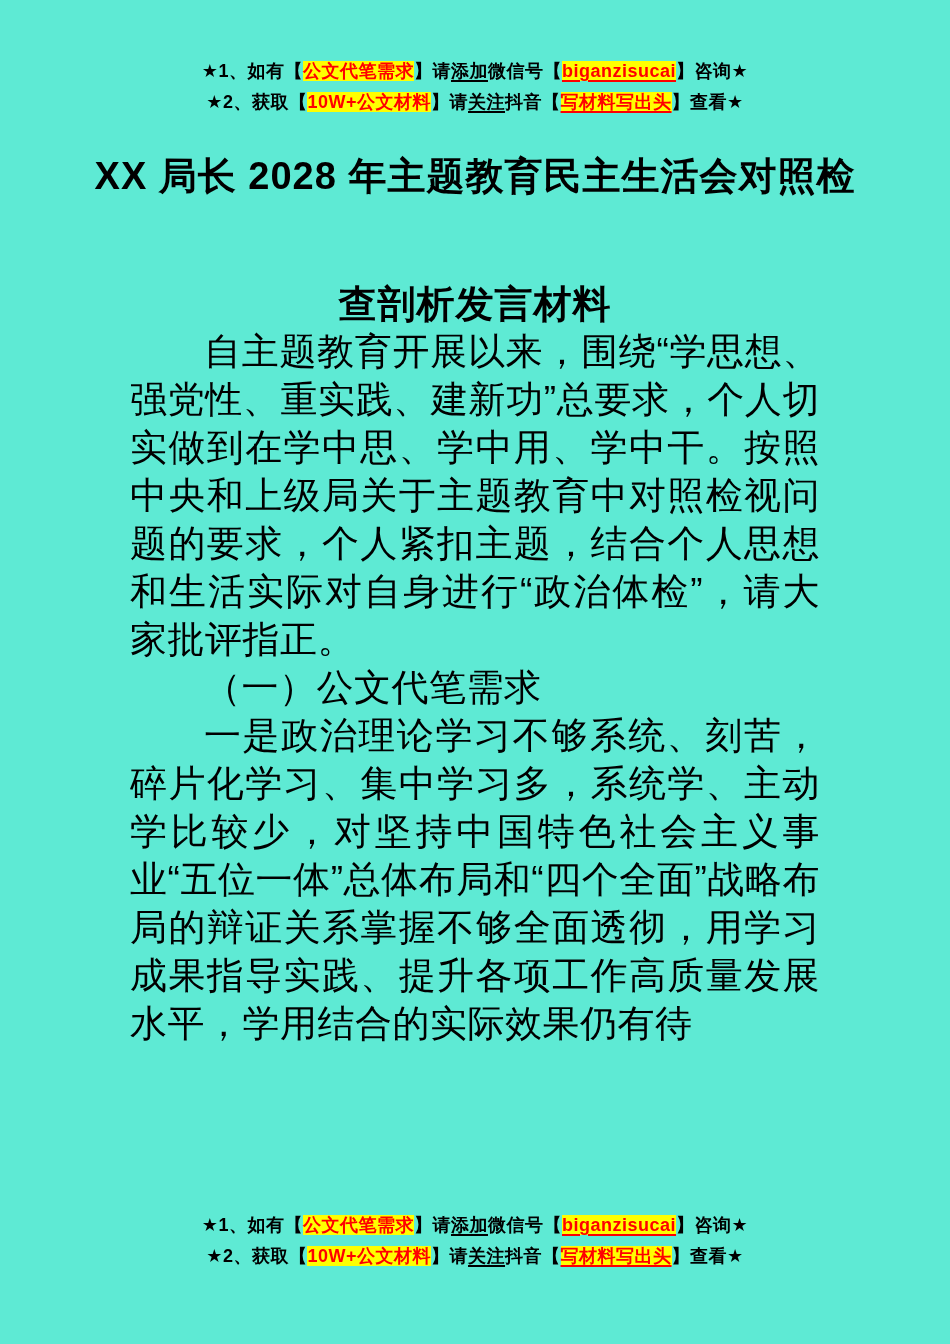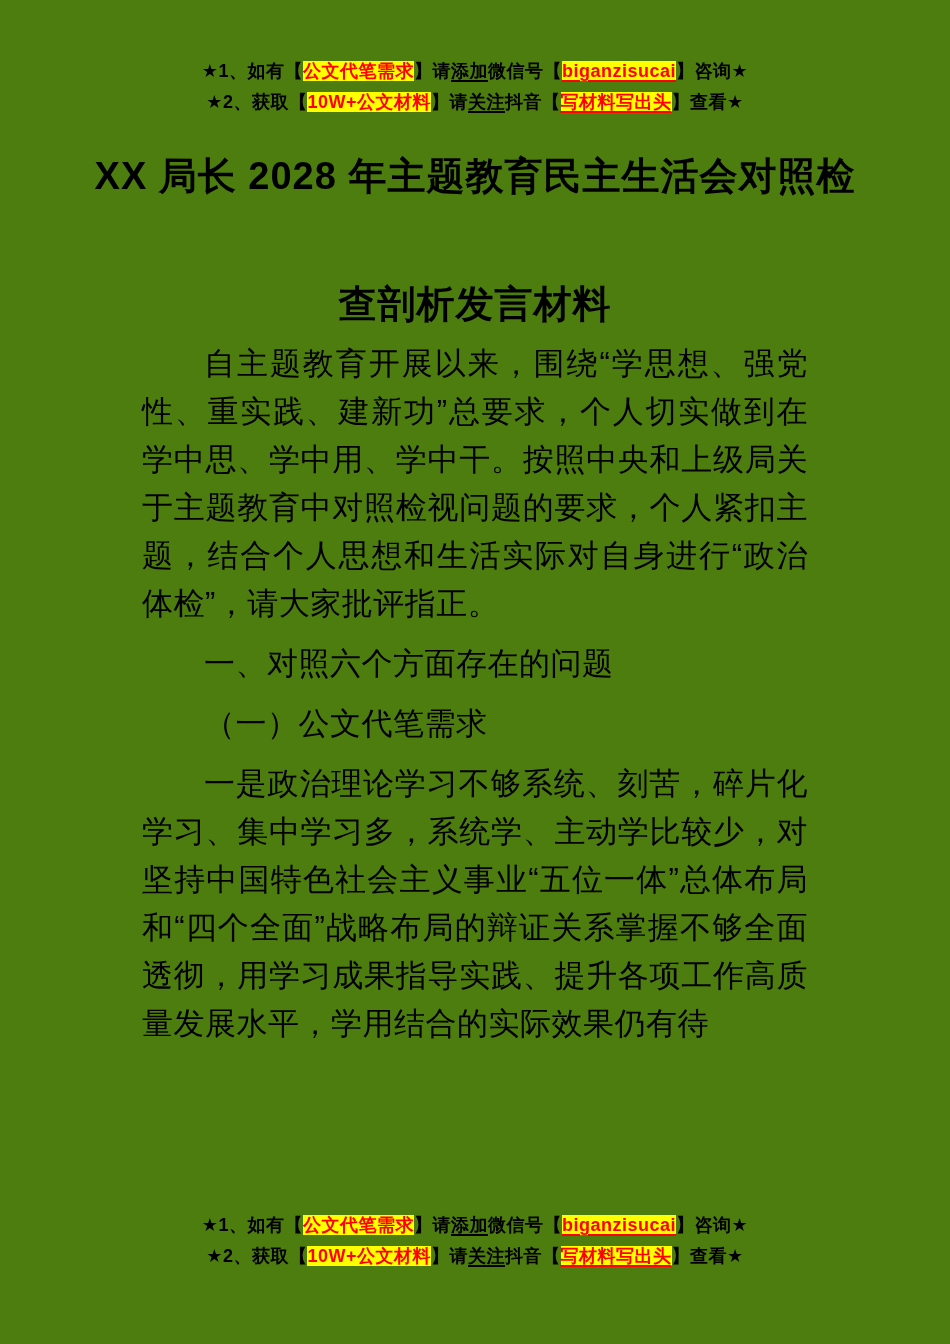--- a/index.html
+++ b/index.html
@@ -12,7 +12,7 @@
     width: 950px;
     height: 1344px;
     margin: 0 auto;
-    background: #4d7c0f;
+    background: #5eead4;
     color: #000000;
     font-family: "Liberation Sans", "DejaVu Sans", sans-serif;
     overflow: hidden;

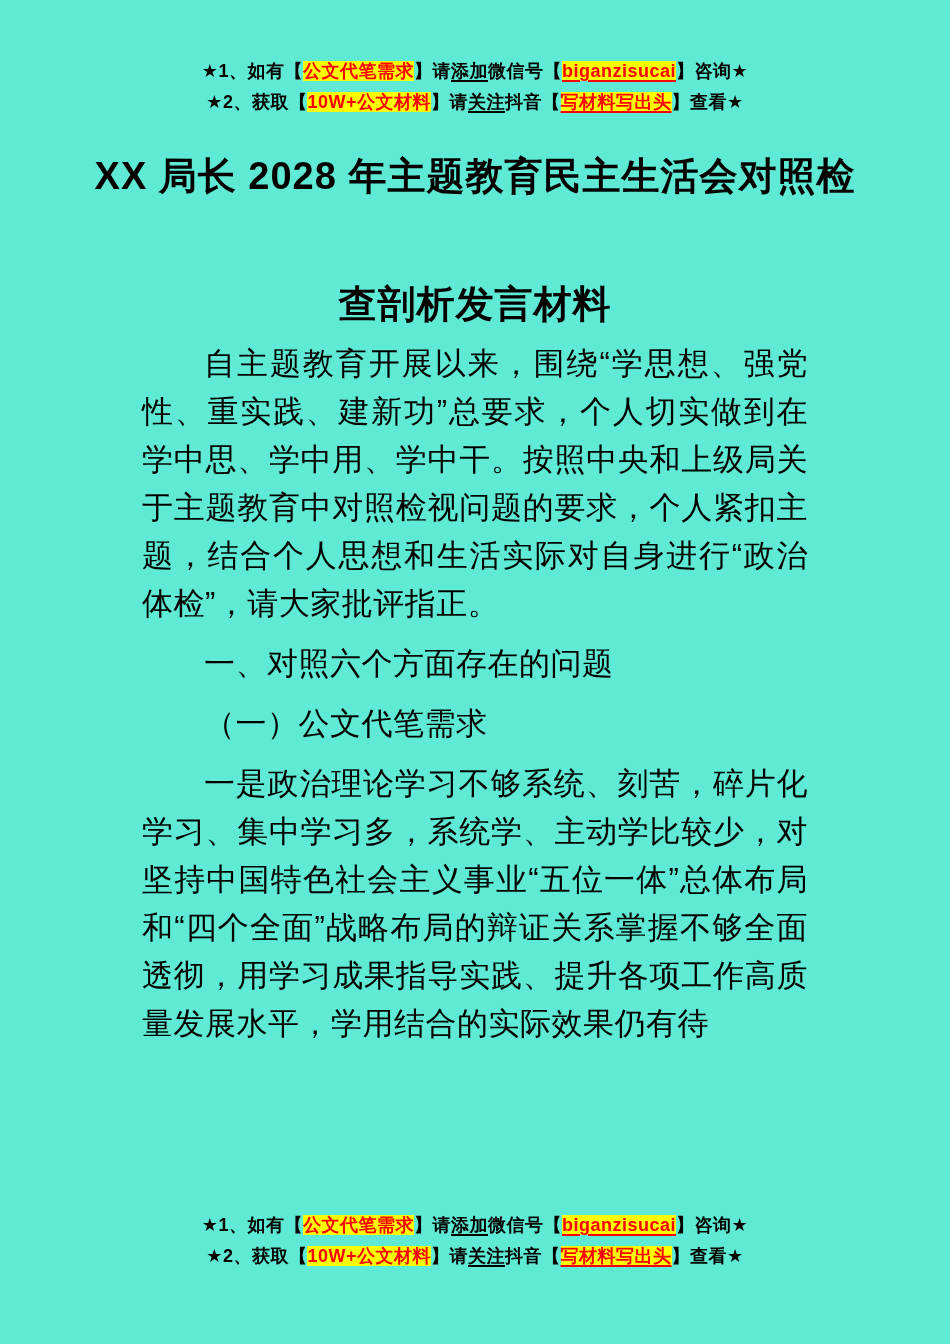--- a/index.html
+++ b/index.html
@@ -66,9 +66,9 @@
     letter-spacing: 0.5px;
   }
   .content p, .content h2, .content h3 {
-    margin: 12px;
+    margin: 0;
     padding: 0;
-    font-size: 31px;
+    font-size: 37px;
     font-weight: 400;
     text-indent: 2em;
   }

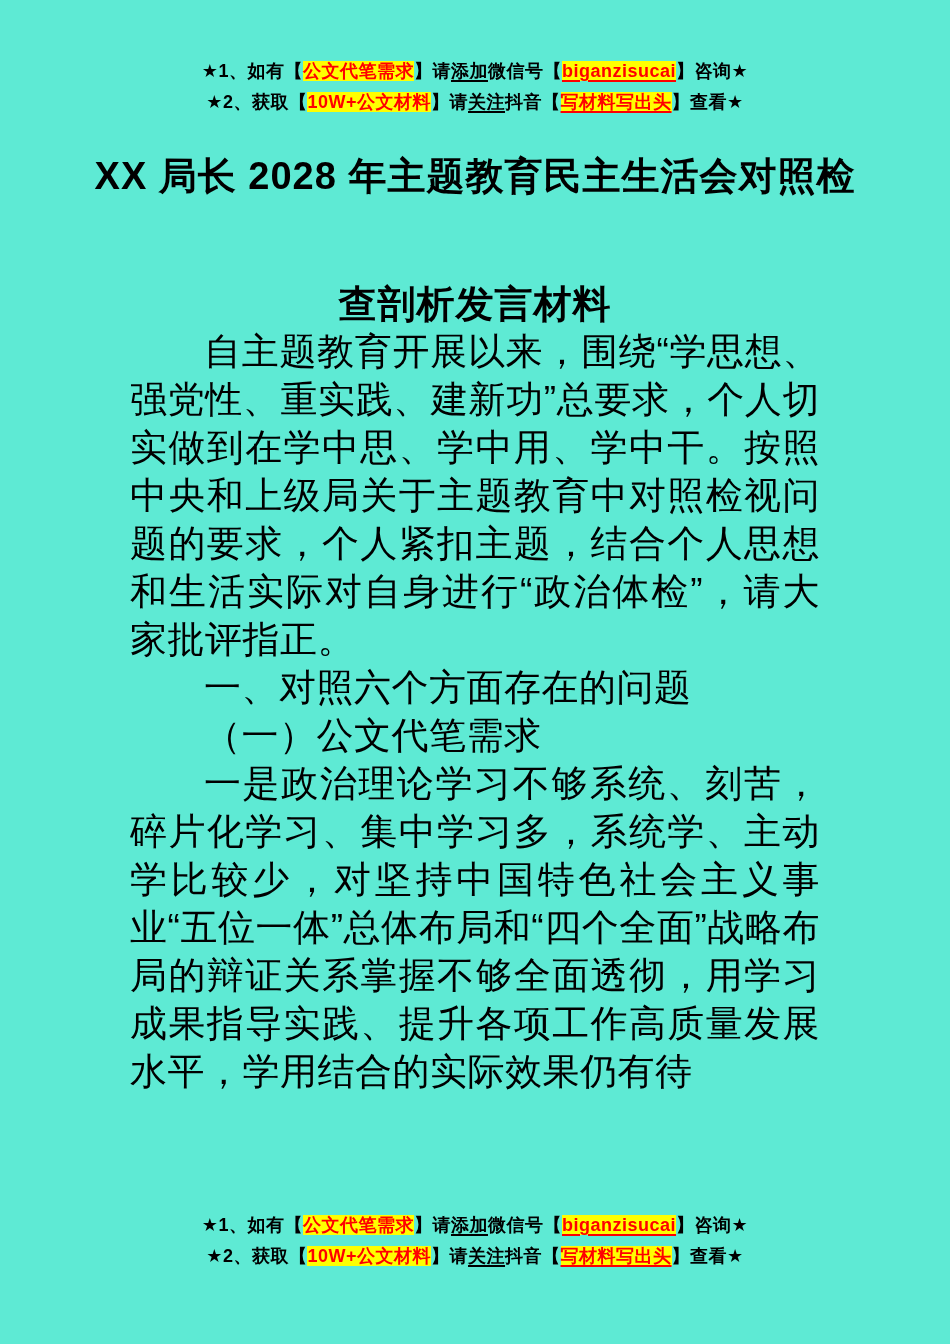--- a/index.html
+++ b/index.html
@@ -98,7 +98,6 @@
 
   <div class="content">
     <p class="intro-paragraph">自主题教育开展以来，围绕“学思想、强党性、重实践、建新功”总要求，个人切实做到在学中思、学中用、学中干。按照中央和上级局关于主题教育中对照检视问题的要求，个人紧扣主题，结合个人思想和生活实际对自身进行“政治体检”，请大家批评指正。</p>
-    <h2 class="section-heading-1">一、对照六个方面存在的问题</h2>
     <h3 class="section-heading-2">（一）公文代笔需求</h3>
     <p class="problem-paragraph">一是政治理论学习不够系统、刻苦，碎片化学习、集中学习多，系统学、主动学比较少，对坚持中国特色社会主义事业“五位一体”总体布局和“四个全面”战略布局的辩证关系掌握不够全面透彻，用学习成果指导实践、提升各项工作高质量发展水平，学用结合的实际效果仍有待</p>
   </div>

